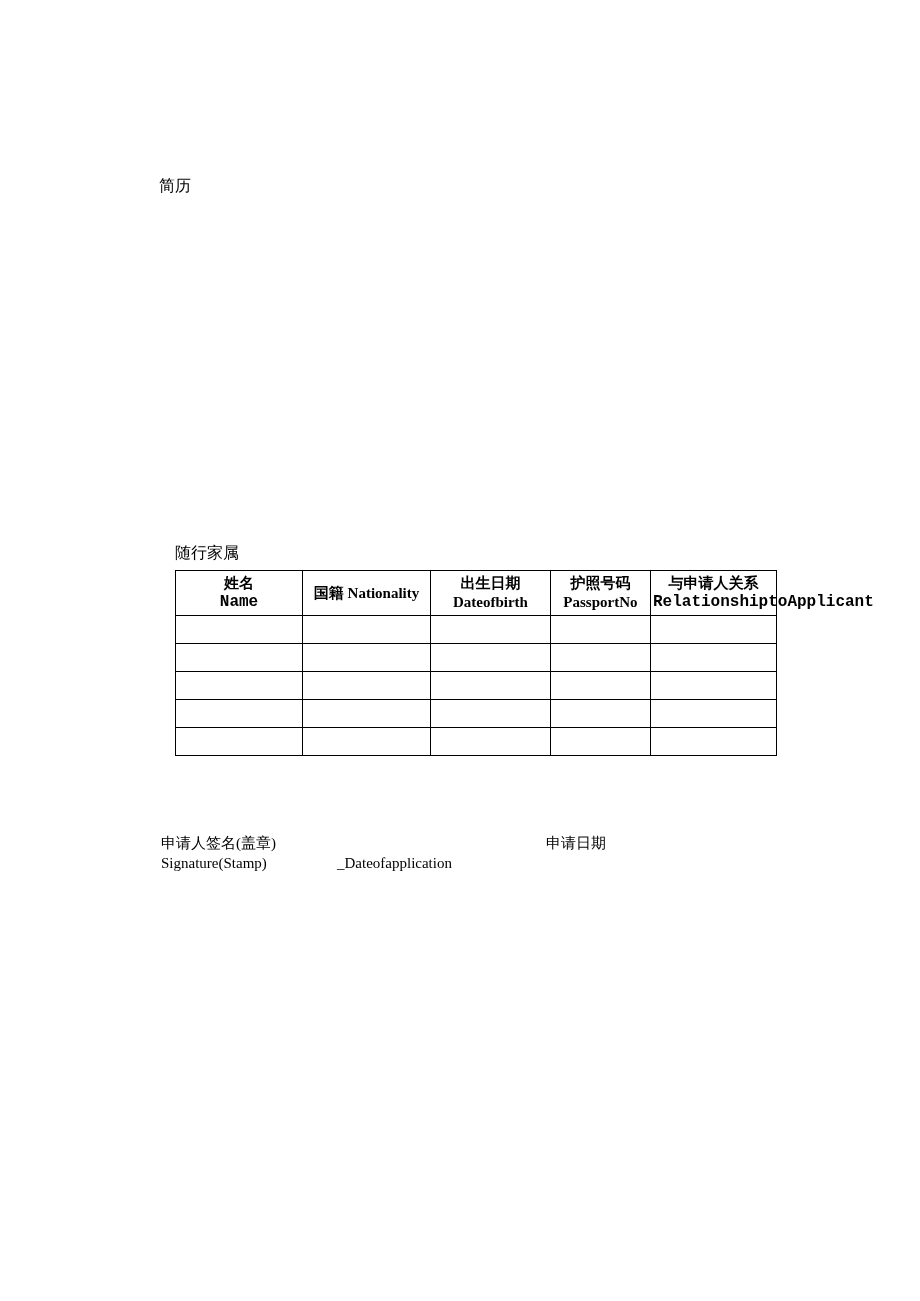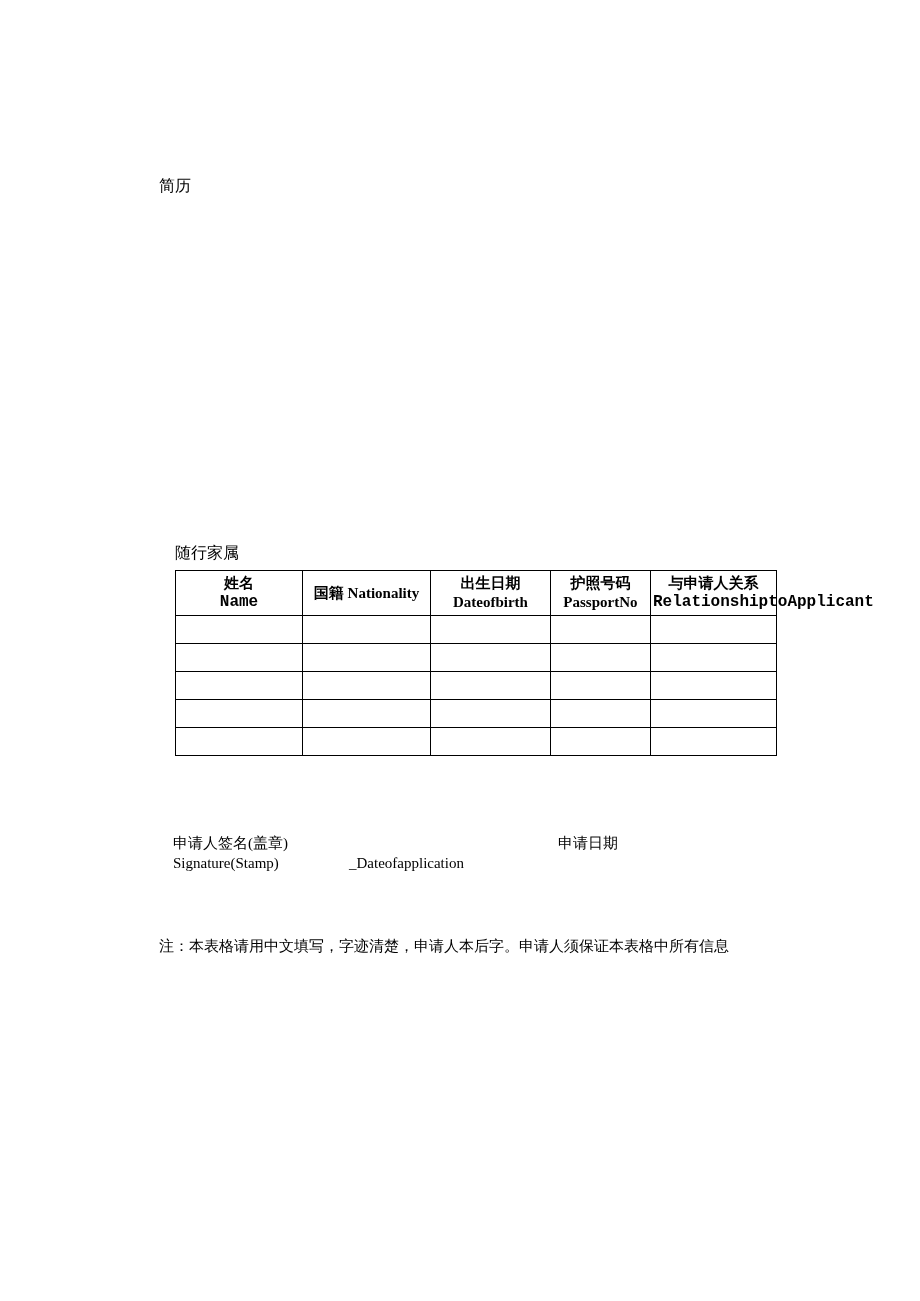--- a/index.html
+++ b/index.html
@@ -68,7 +68,7 @@
     line-height: 1.3;
   }
   .sig-left {
-    margin-left: 14px;
+    margin-left: 2px;
     width: 176px;
   }
   .sig-mid {

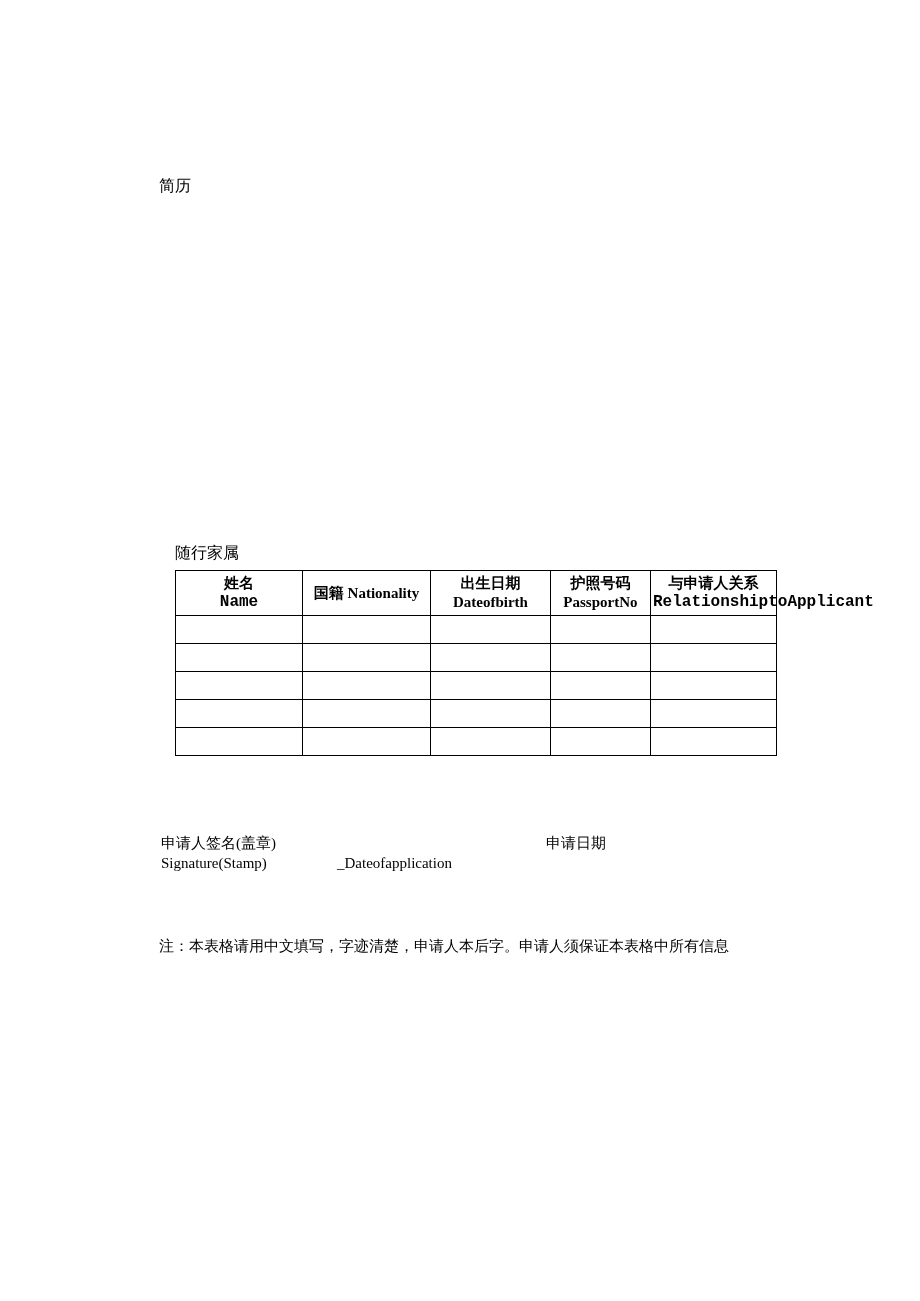--- a/index.html
+++ b/index.html
@@ -174,7 +174,6 @@
     </div>
   </div>
 
-  <div class="note">注：本表格请用中文填写，字迹清楚，申请人本后字。申请人须保证本表格中所有信息</div>
 
 </div>
 

